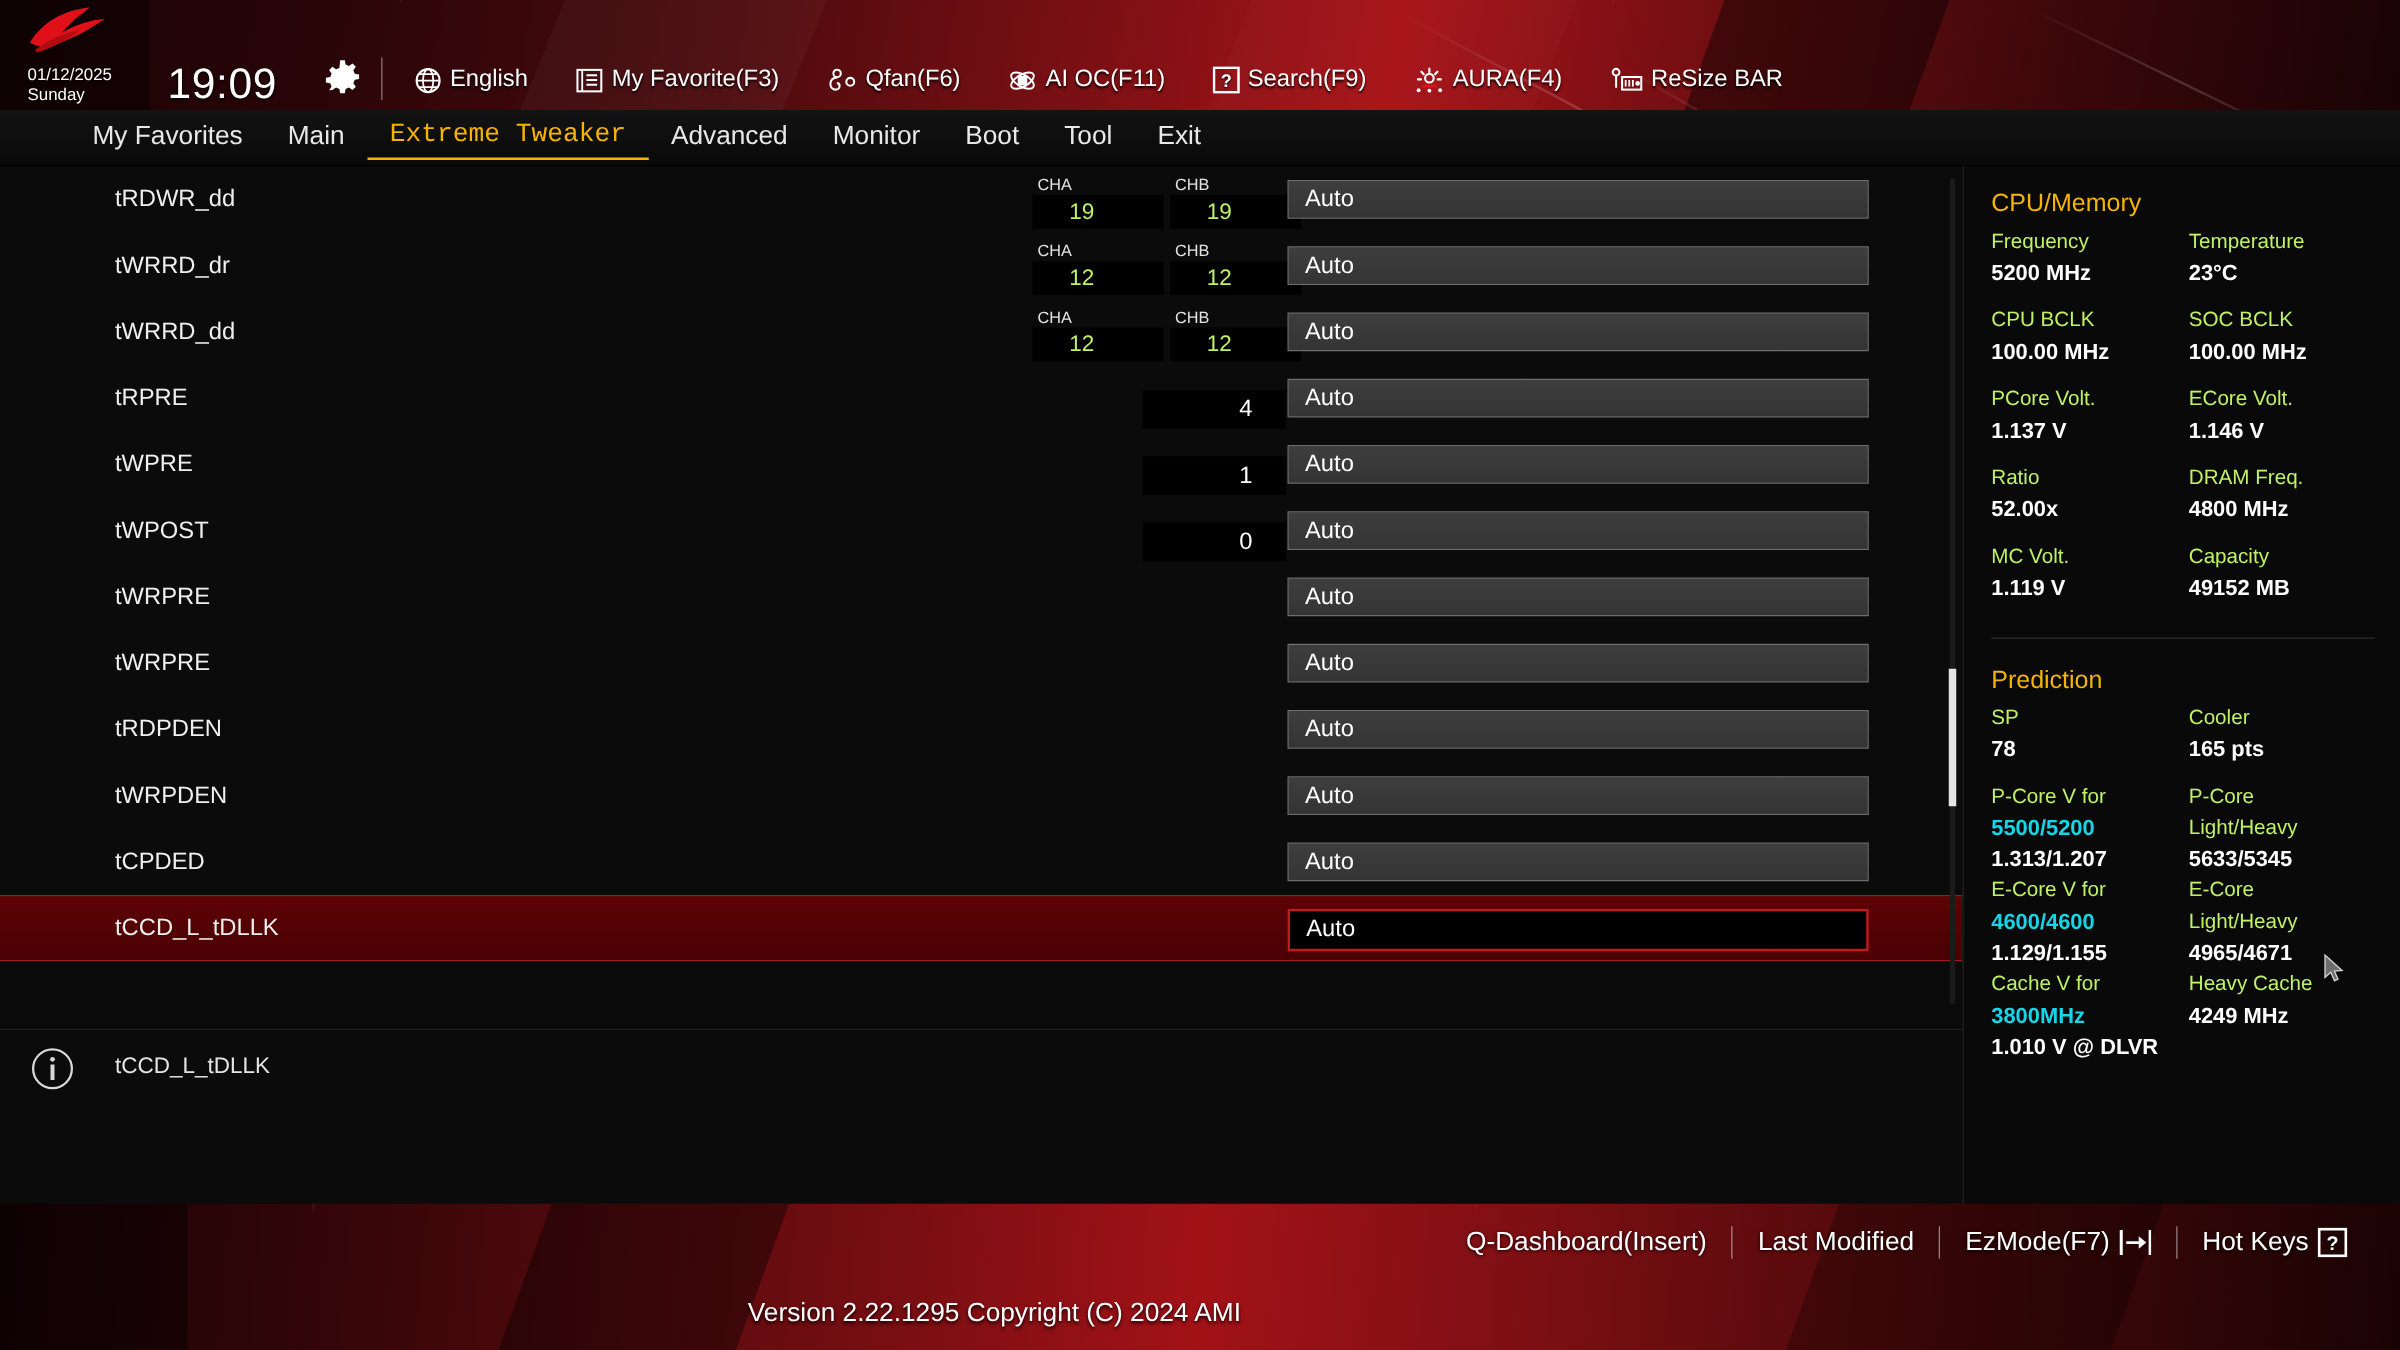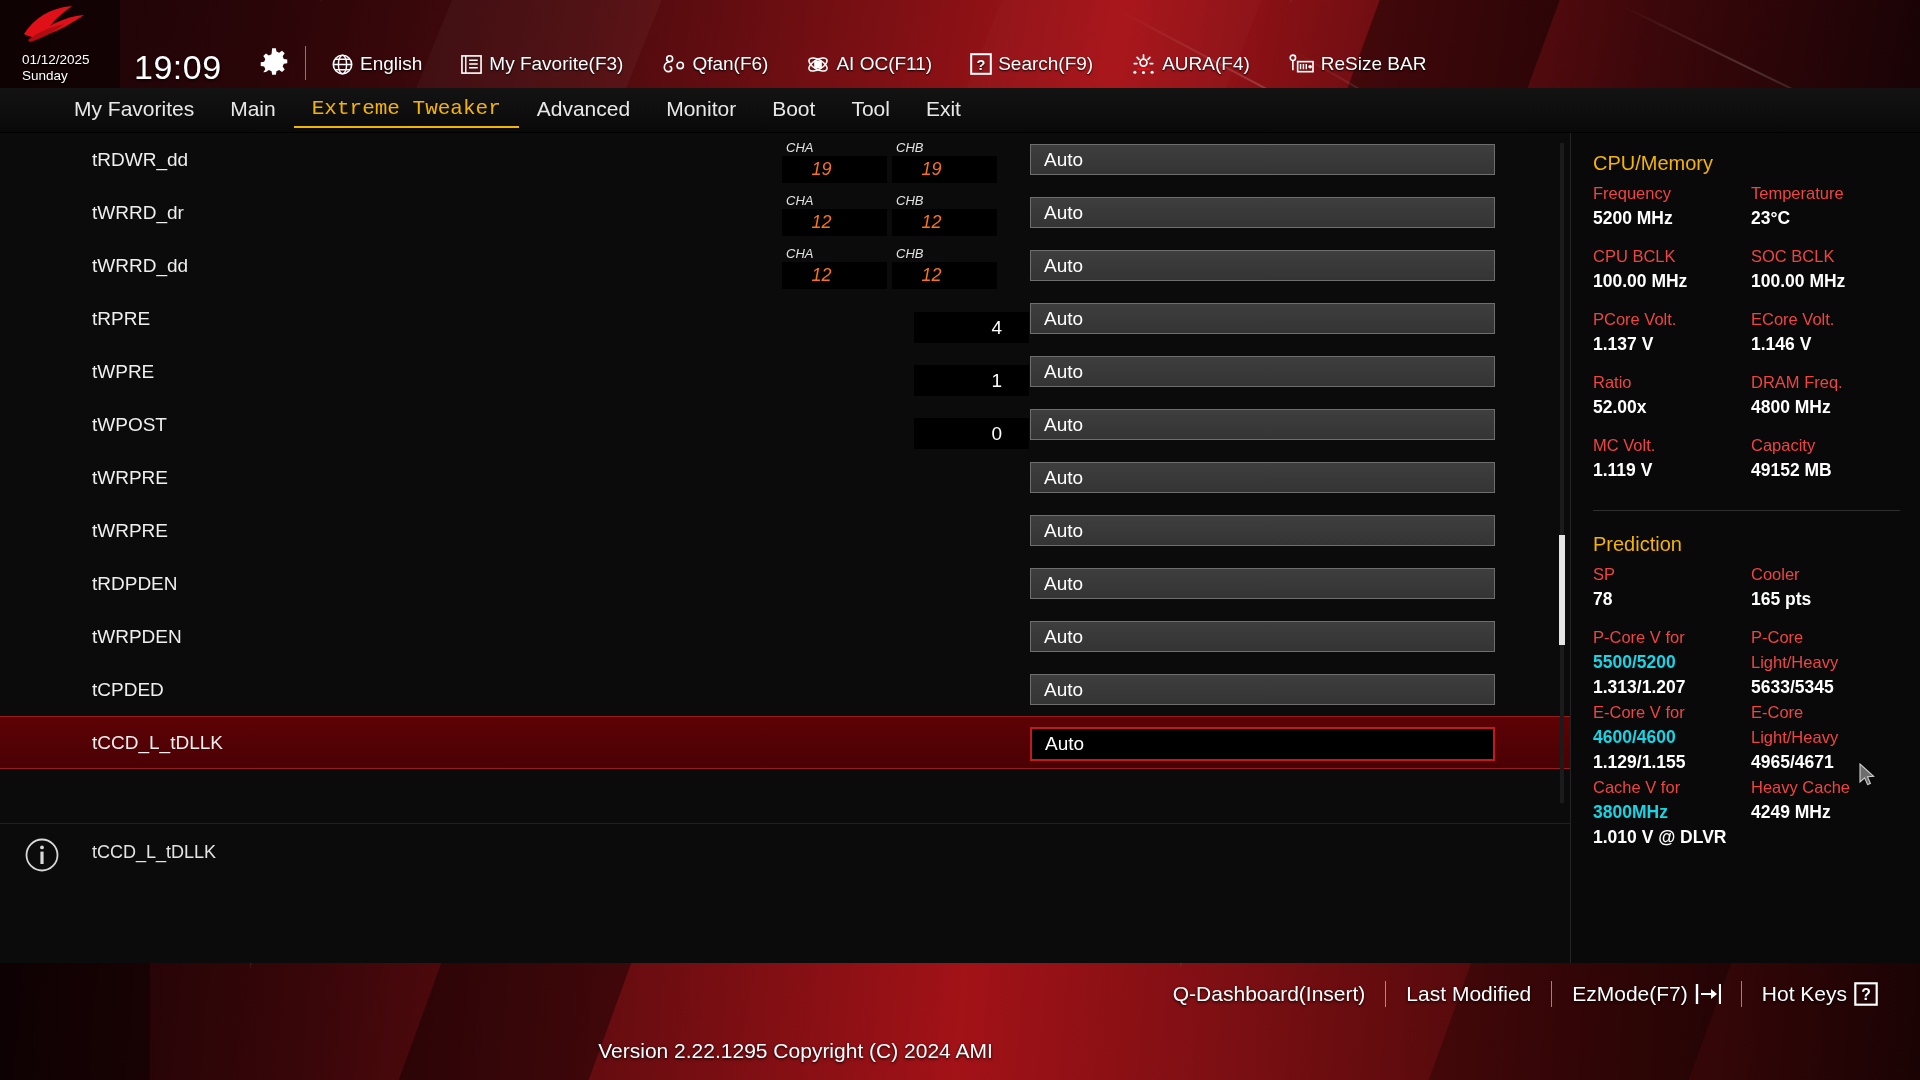--- a/index.html
+++ b/index.html
@@ -58,7 +58,7 @@
   .row.selected { background:linear-gradient(180deg,#5d0205 0%,#4a0104 100%); border-top:1px solid #9a1b1f; border-bottom:1px solid #9a1b1f; }
   .row-label { position:absolute; left:92px; font-size:19px; color:#efefef; white-space:nowrap; }
 
-  .ch-pair { position:absolute; left:782px; top:6px; display:flex; gap:5px;font-style:italic; }
+  .ch-pair { position:absolute; left:826px; top:6px; display:flex; gap:5px; }
   .ch-cell { width:105px; }
   .ch-head { font-size:13px; color:#e2e2e2; padding-left:4px; line-height:17px; }
   .ch-val { background:#000; height:27px; line-height:27px; font-size:18px; color:#f97316; text-align:center; padding-right:26px; }

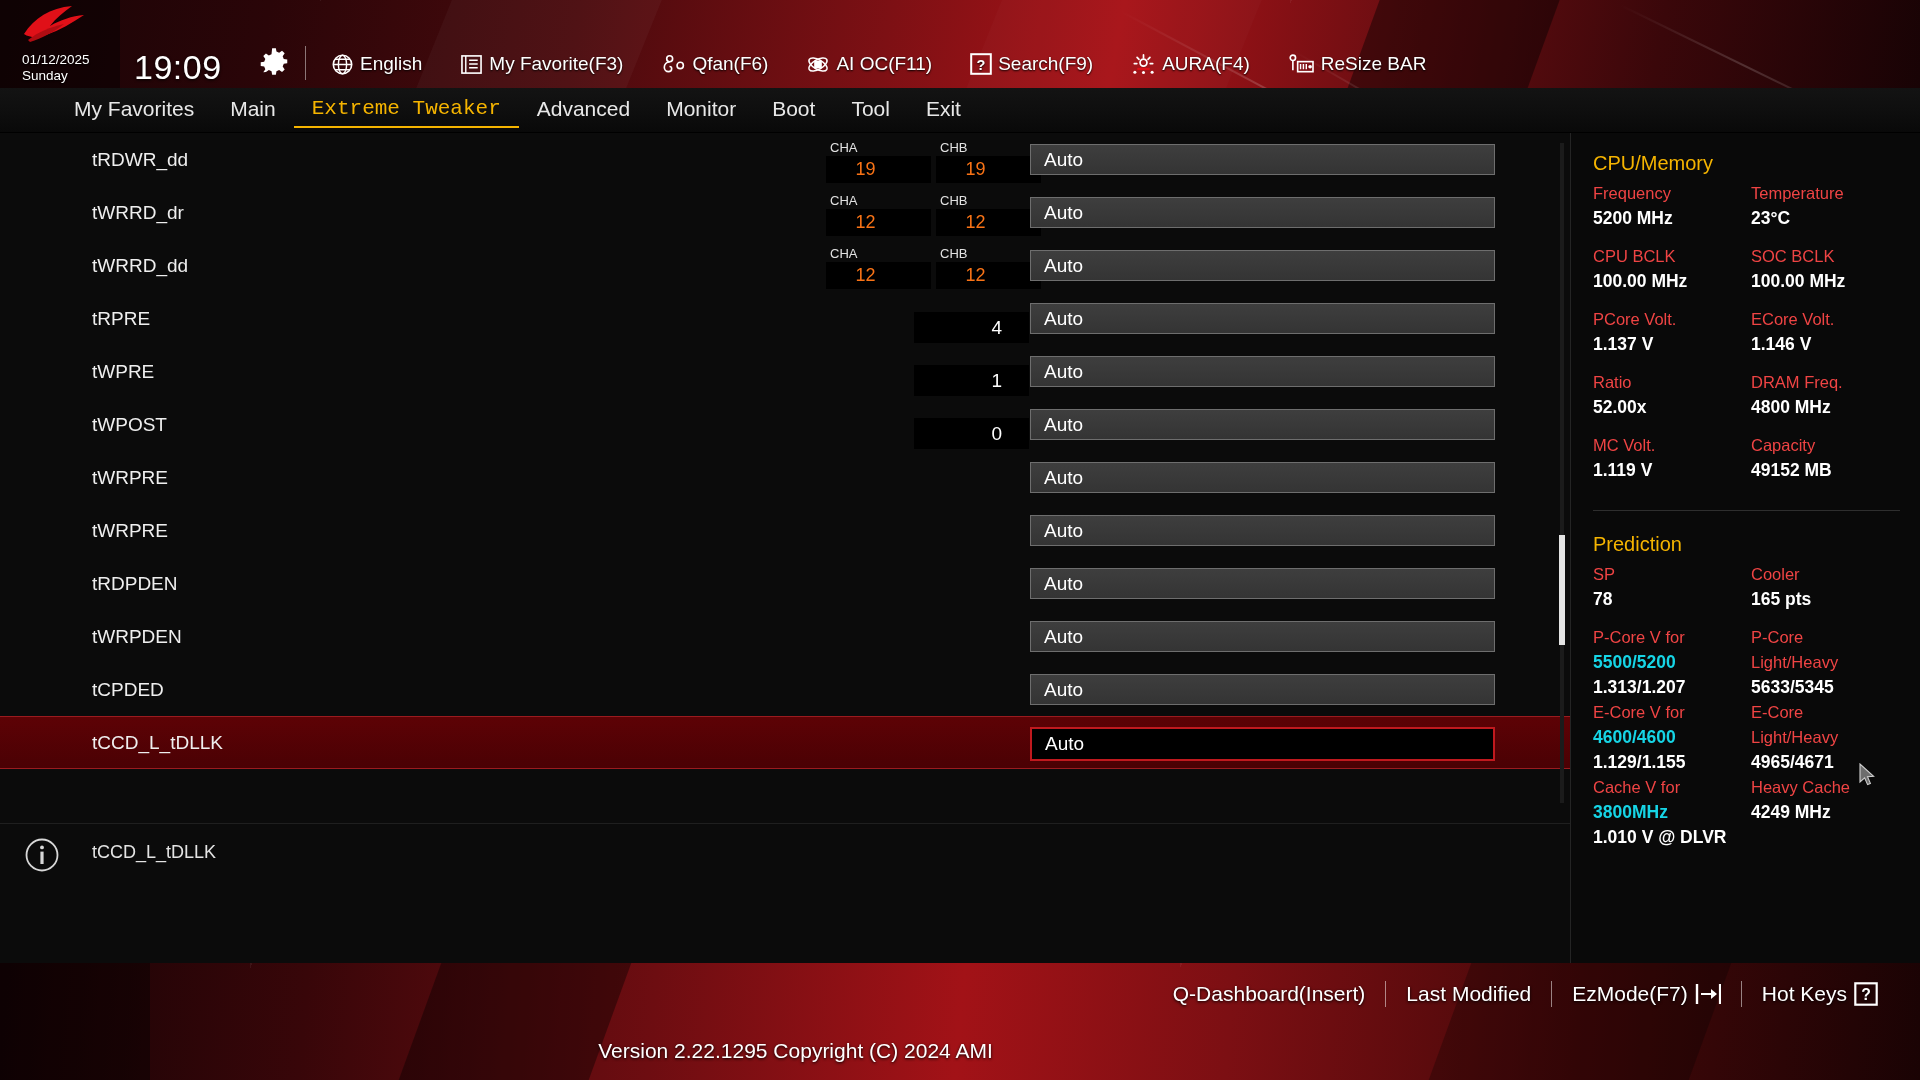--- a/index.html
+++ b/index.html
@@ -61,7 +61,7 @@
   .ch-pair { position:absolute; left:826px; top:6px; display:flex; gap:5px; }
   .ch-cell { width:105px; }
   .ch-head { font-size:13px; color:#e2e2e2; padding-left:4px; line-height:17px; }
-  .ch-val { background:#000; height:27px; line-height:27px; font-size:18px; color:#f97316; text-align:center; padding-right:26px; }
+  .ch-val { background:#000; height:27px; line-height:27px; font-size:18px; color:#bef264; text-align:center; padding-right:26px; }
   .single-val {
     position:absolute; left:914px; top:20px; width:115px; height:31px;
     background:#000; text-align:right; padding-right:27px;

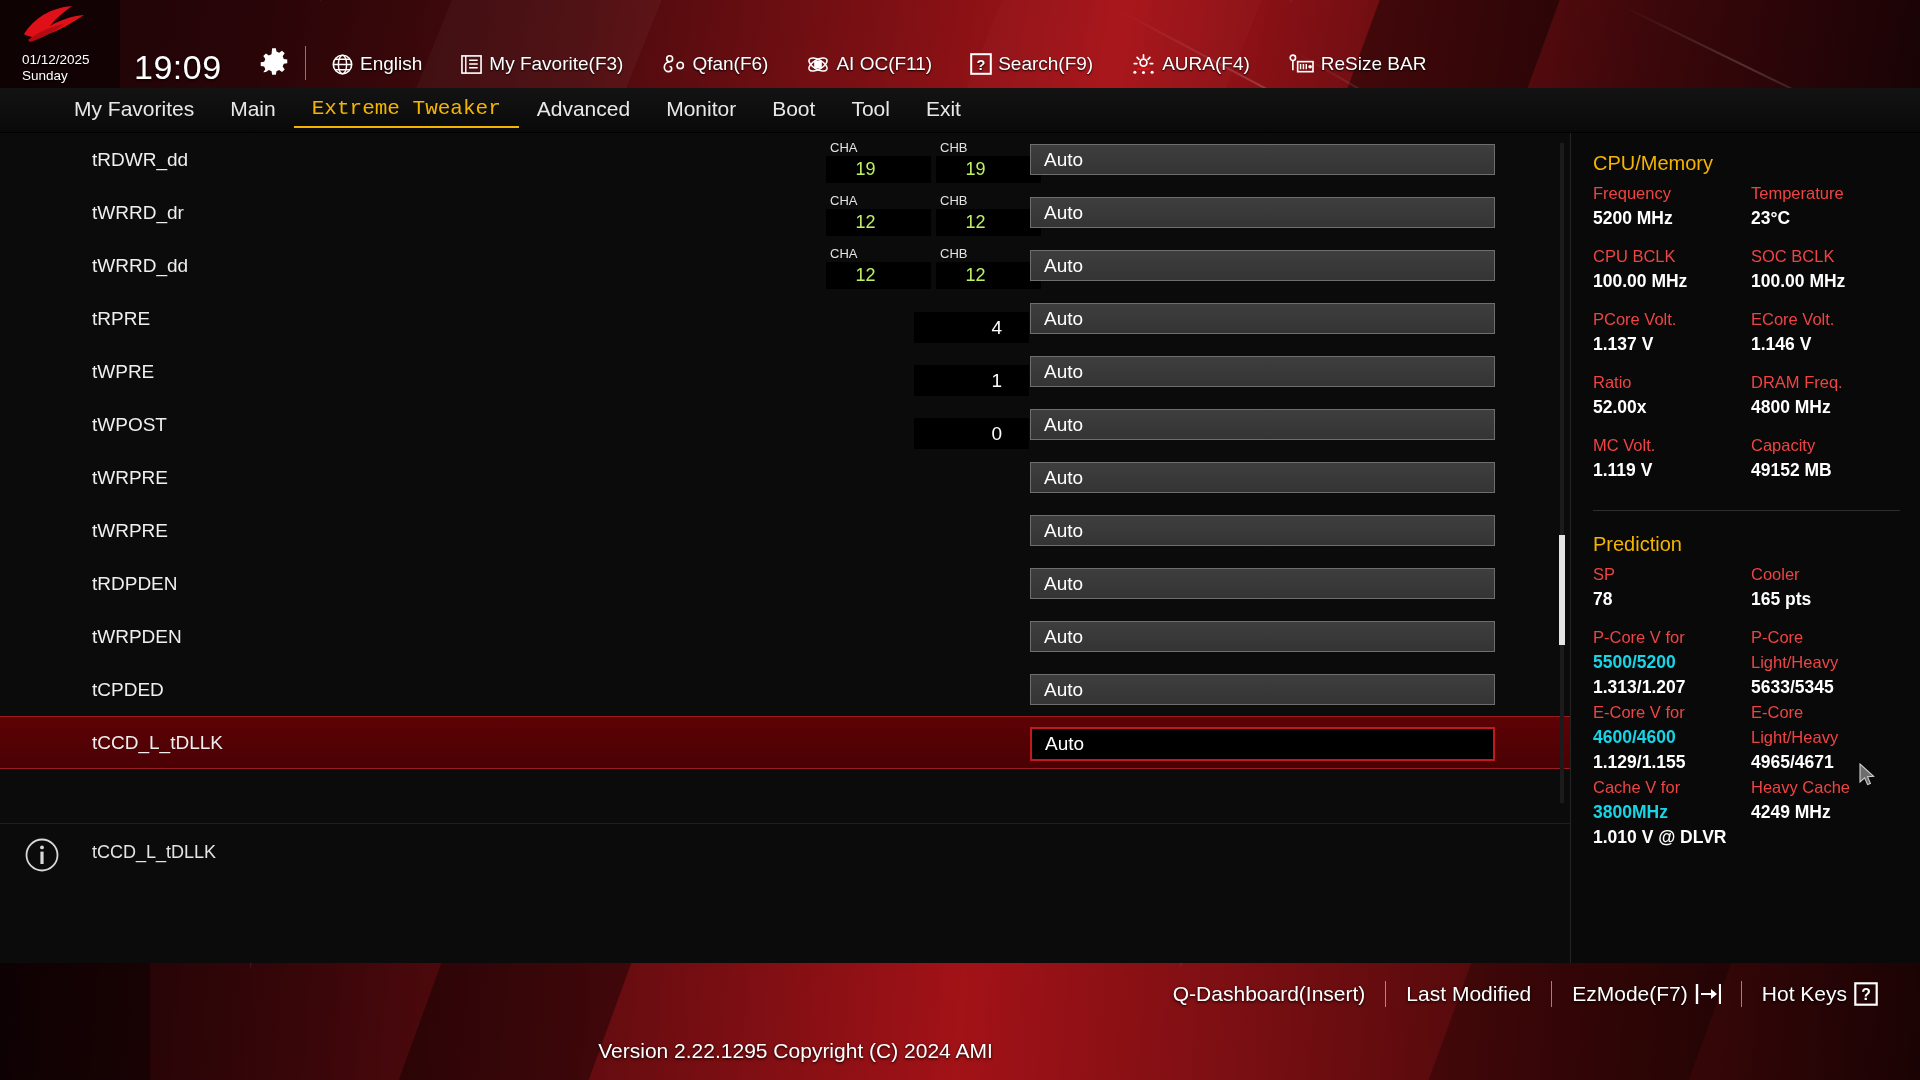--- a/index.html
+++ b/index.html
@@ -93,7 +93,7 @@
   .hm-title { display:flex; align-items:center; gap:10px; padding:16px 0 0 20px; font-size:22px; color:#fff; }
   .hm-sectitle { color:#f5b400; font-size:20px; padding:22px 0 6px 22px; }
   .hm-grid { display:grid; grid-template-columns:158px 1fr; padding:0 0 0 22px; }
-  .hm-k { color:#ef4444; font-size:16.5px; line-height:25px; }
+  .hm-k { color:#bef264; font-size:16.5px; line-height:25px; }
   .hm-v { color:#fff; font-size:17.5px; font-weight:bold; line-height:25px; padding-bottom:13px; }
   .hm-v.tight { padding-bottom:0; }
   .hm-k.cyan { color:#16d5e6; font-weight:bold; font-size:17.5px; }

